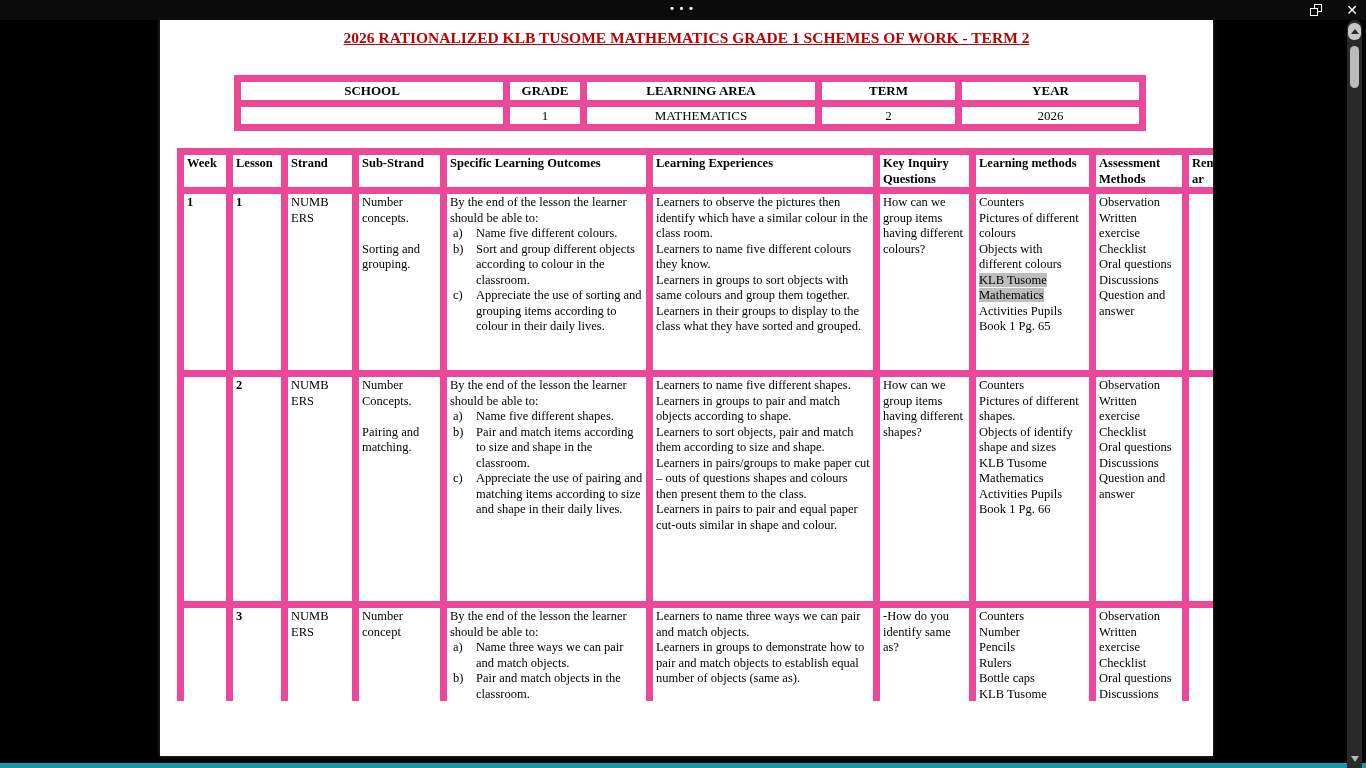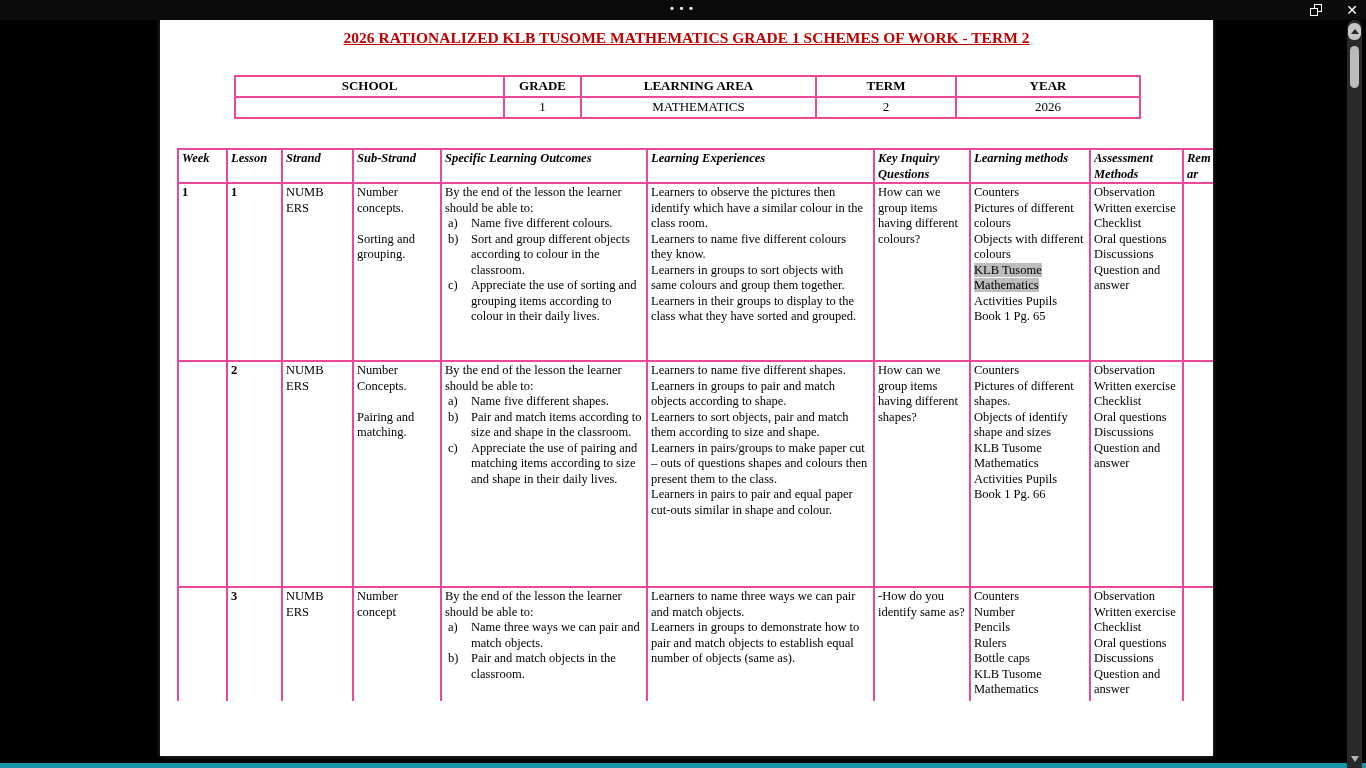--- a/index.html
+++ b/index.html
@@ -26,7 +26,7 @@
                color:#c00000; text-decoration:underline; }
 
   table { border-collapse:collapse; table-layout:fixed; }
-  td, th { border:2px solid #ec4899; vertical-align:top; font-size:12.5px; line-height:15.5px;
+  td, th { border:7px solid #ec4899; vertical-align:top; font-size:12.5px; line-height:15.5px;
            padding:1px 3px; overflow:hidden; text-align:left; font-weight:normal; }
 
   

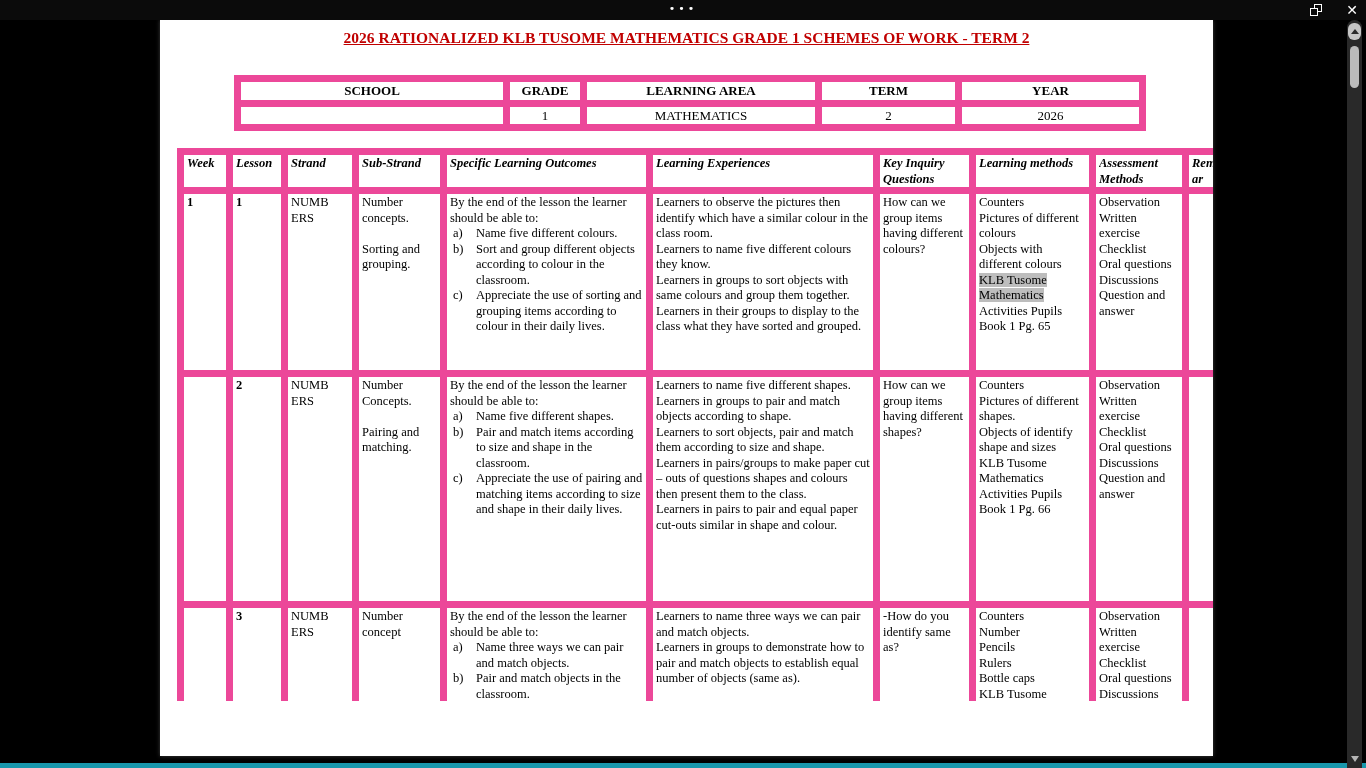--- a/index.html
+++ b/index.html
@@ -36,7 +36,7 @@
 
   
   .scheme-wrap { position:absolute; left:17px; top:128px; width:1036px; height:553px; overflow:hidden; }
-  .scheme-table th { font-weight:bold; font-style:italic; }
+  .scheme-table th { font-weight:bold; }
   .scheme-table .cw { overflow:hidden; }
   tr.hrow .cw { height:30px; }
   tr.r0 .cw { height:174px; }

